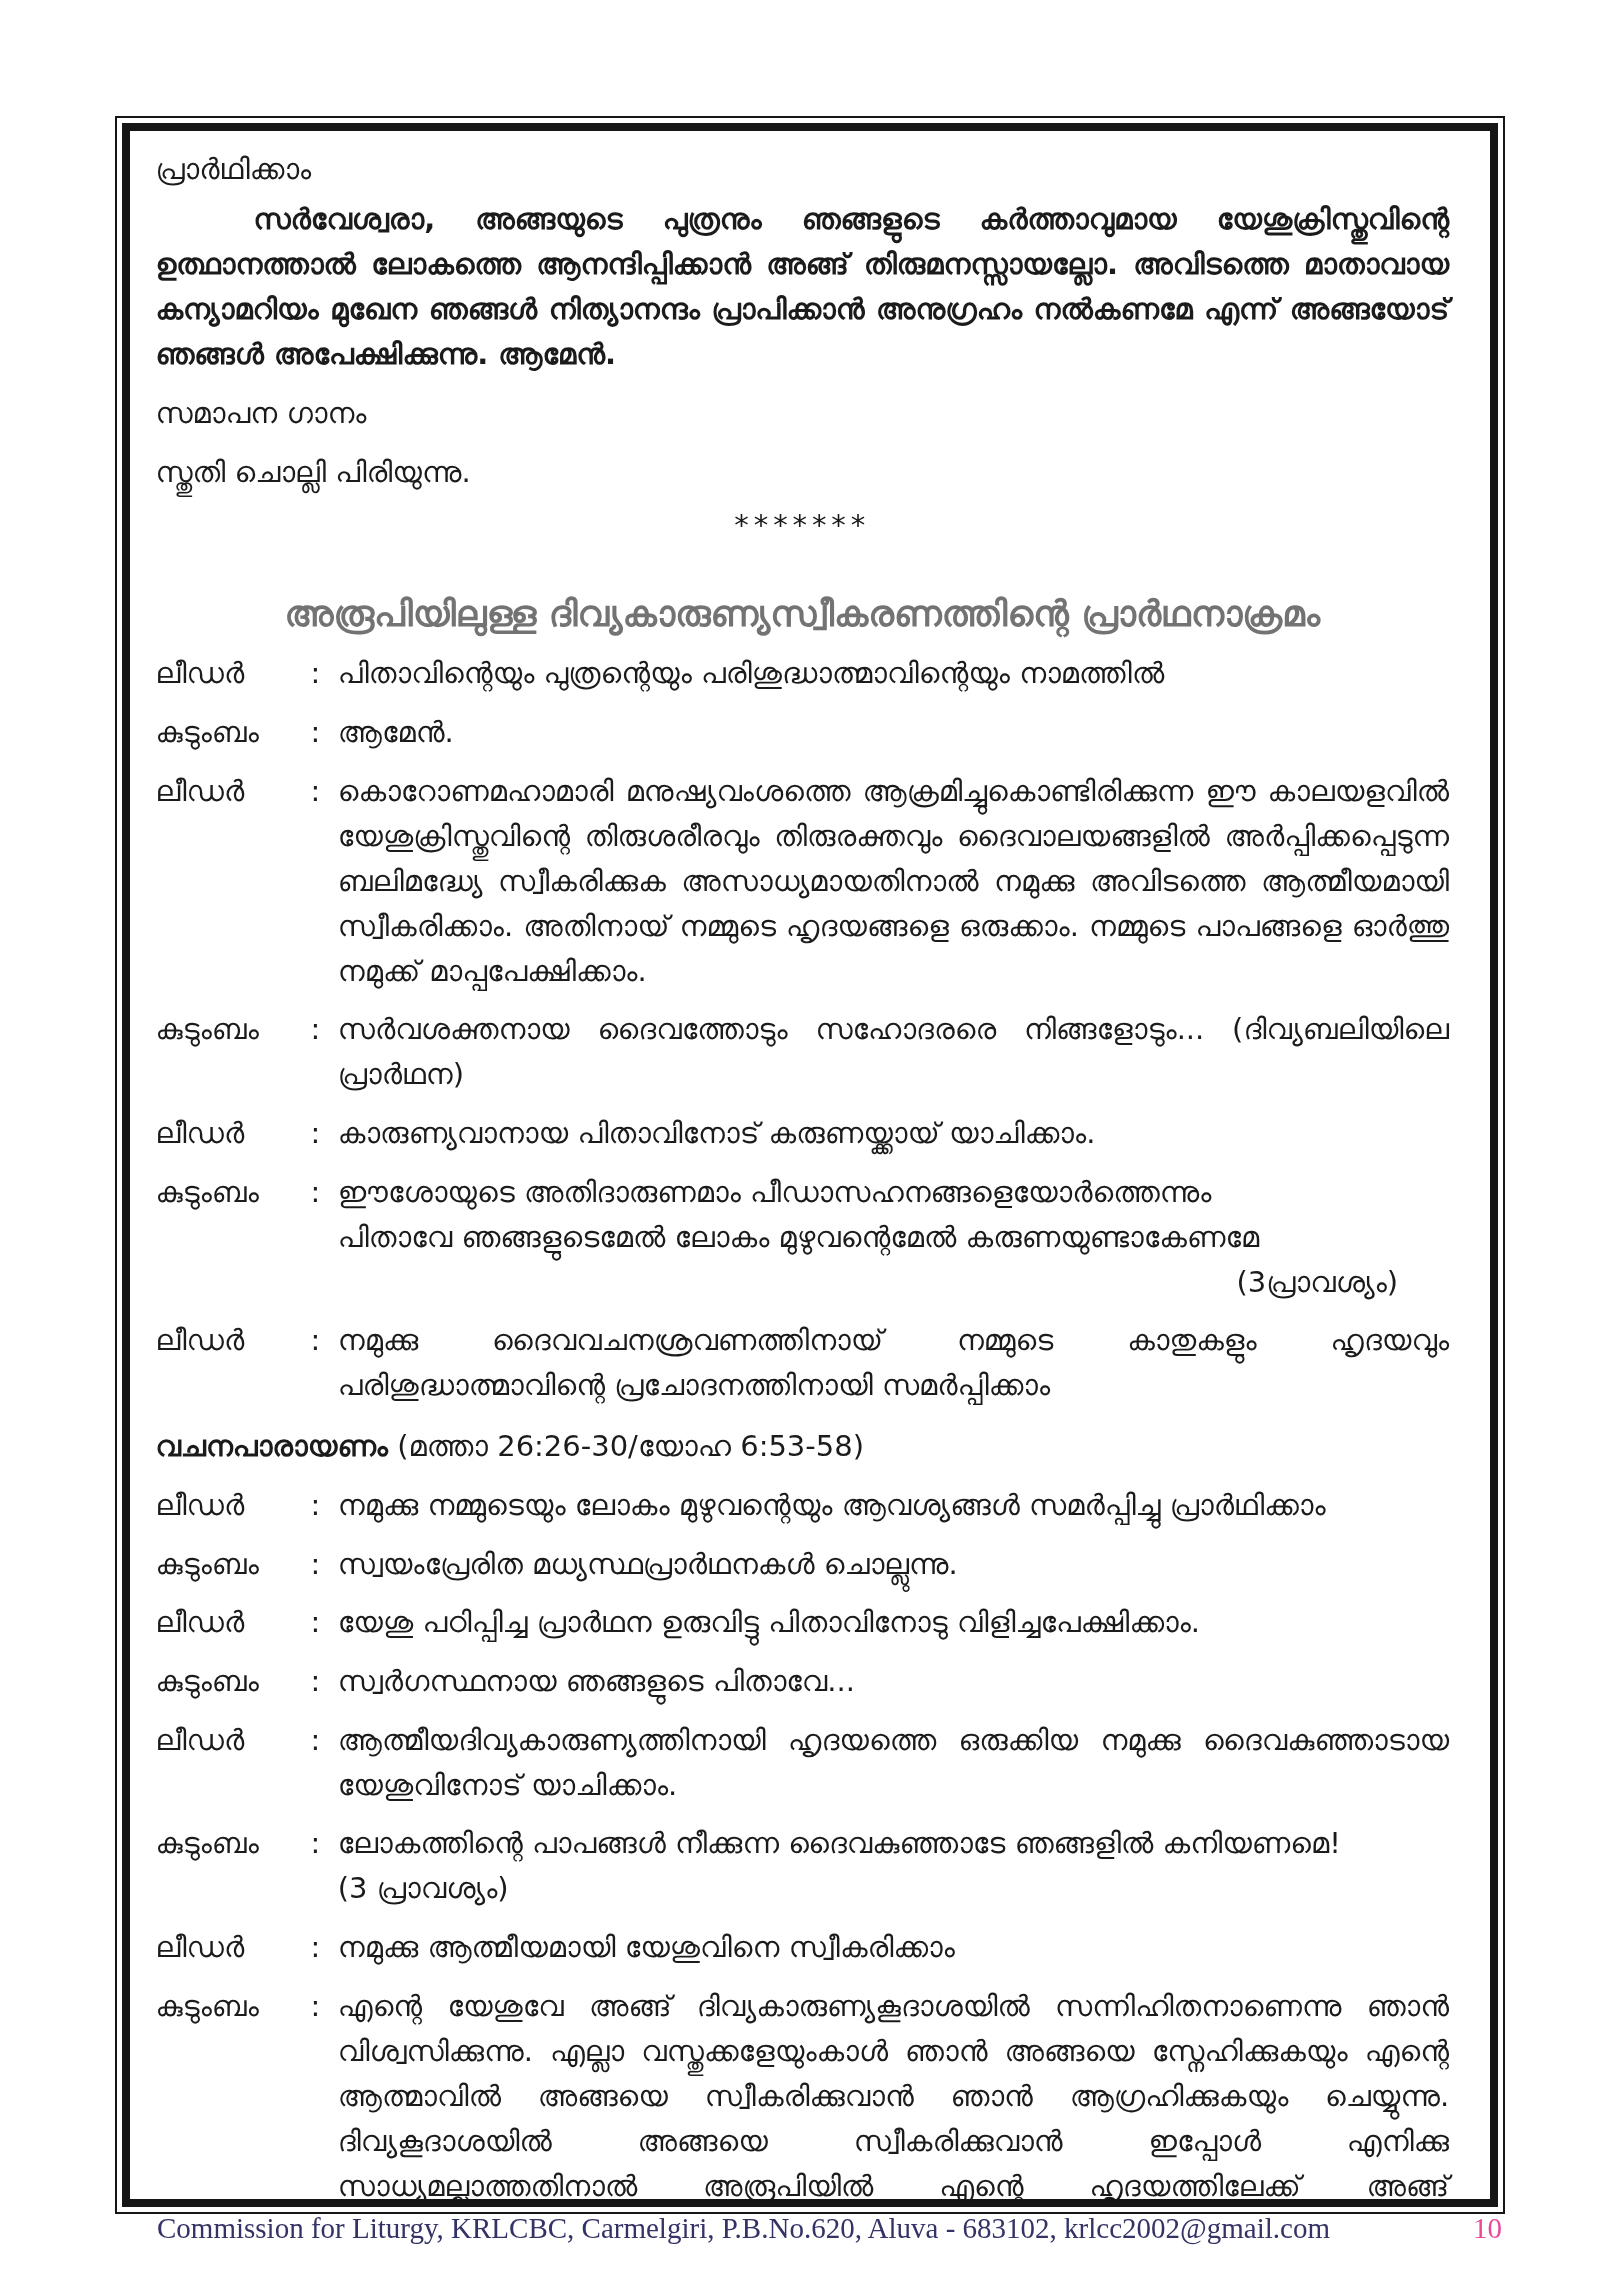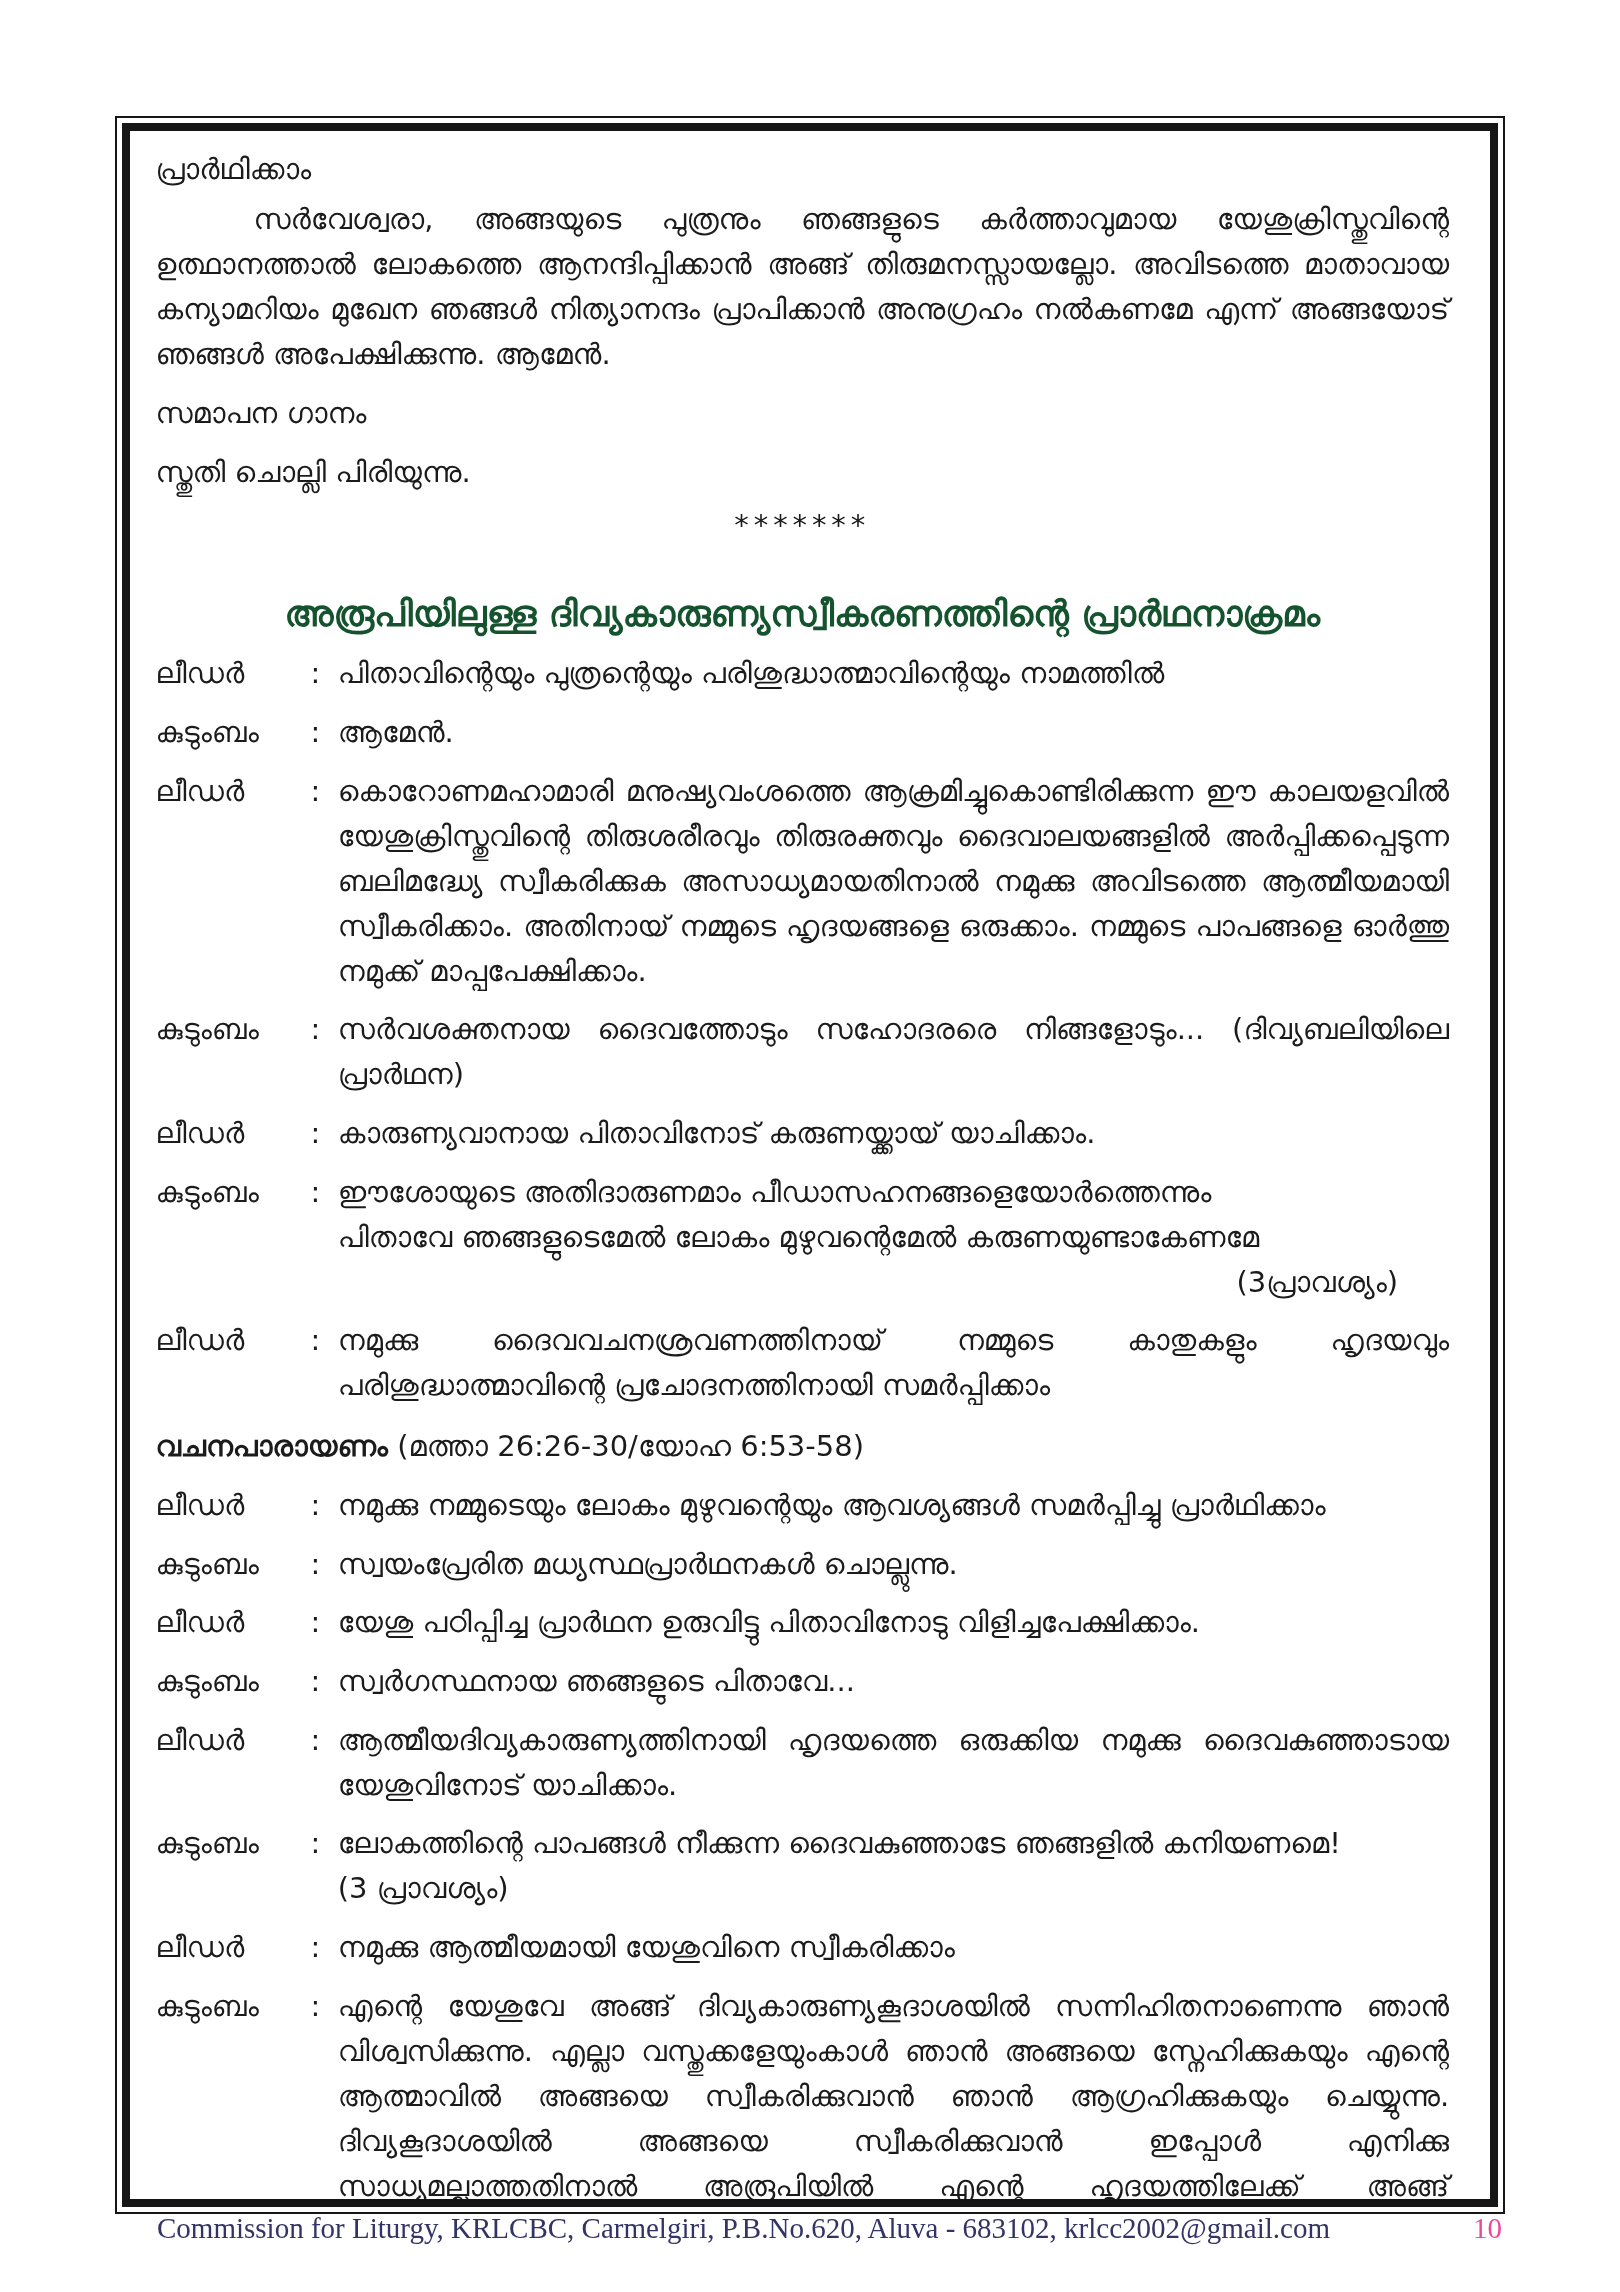--- a/index.html
+++ b/index.html
@@ -18,7 +18,7 @@
   }
   .content{font-size:29px;line-height:45px;}
   .plain-line{margin:0;}
-  .prayer{margin:5.9px 0 0 0;text-indent:98px;text-align:justify;}
+  .prayer{margin:5.9px 0 0 0;text-indent:98px;text-align:justify;font-weight:bold;}
   .gap-line{margin-top:13.7px;}
   .stars{text-align:center;letter-spacing:4.9px;margin-top:7.8px;}
   .title{

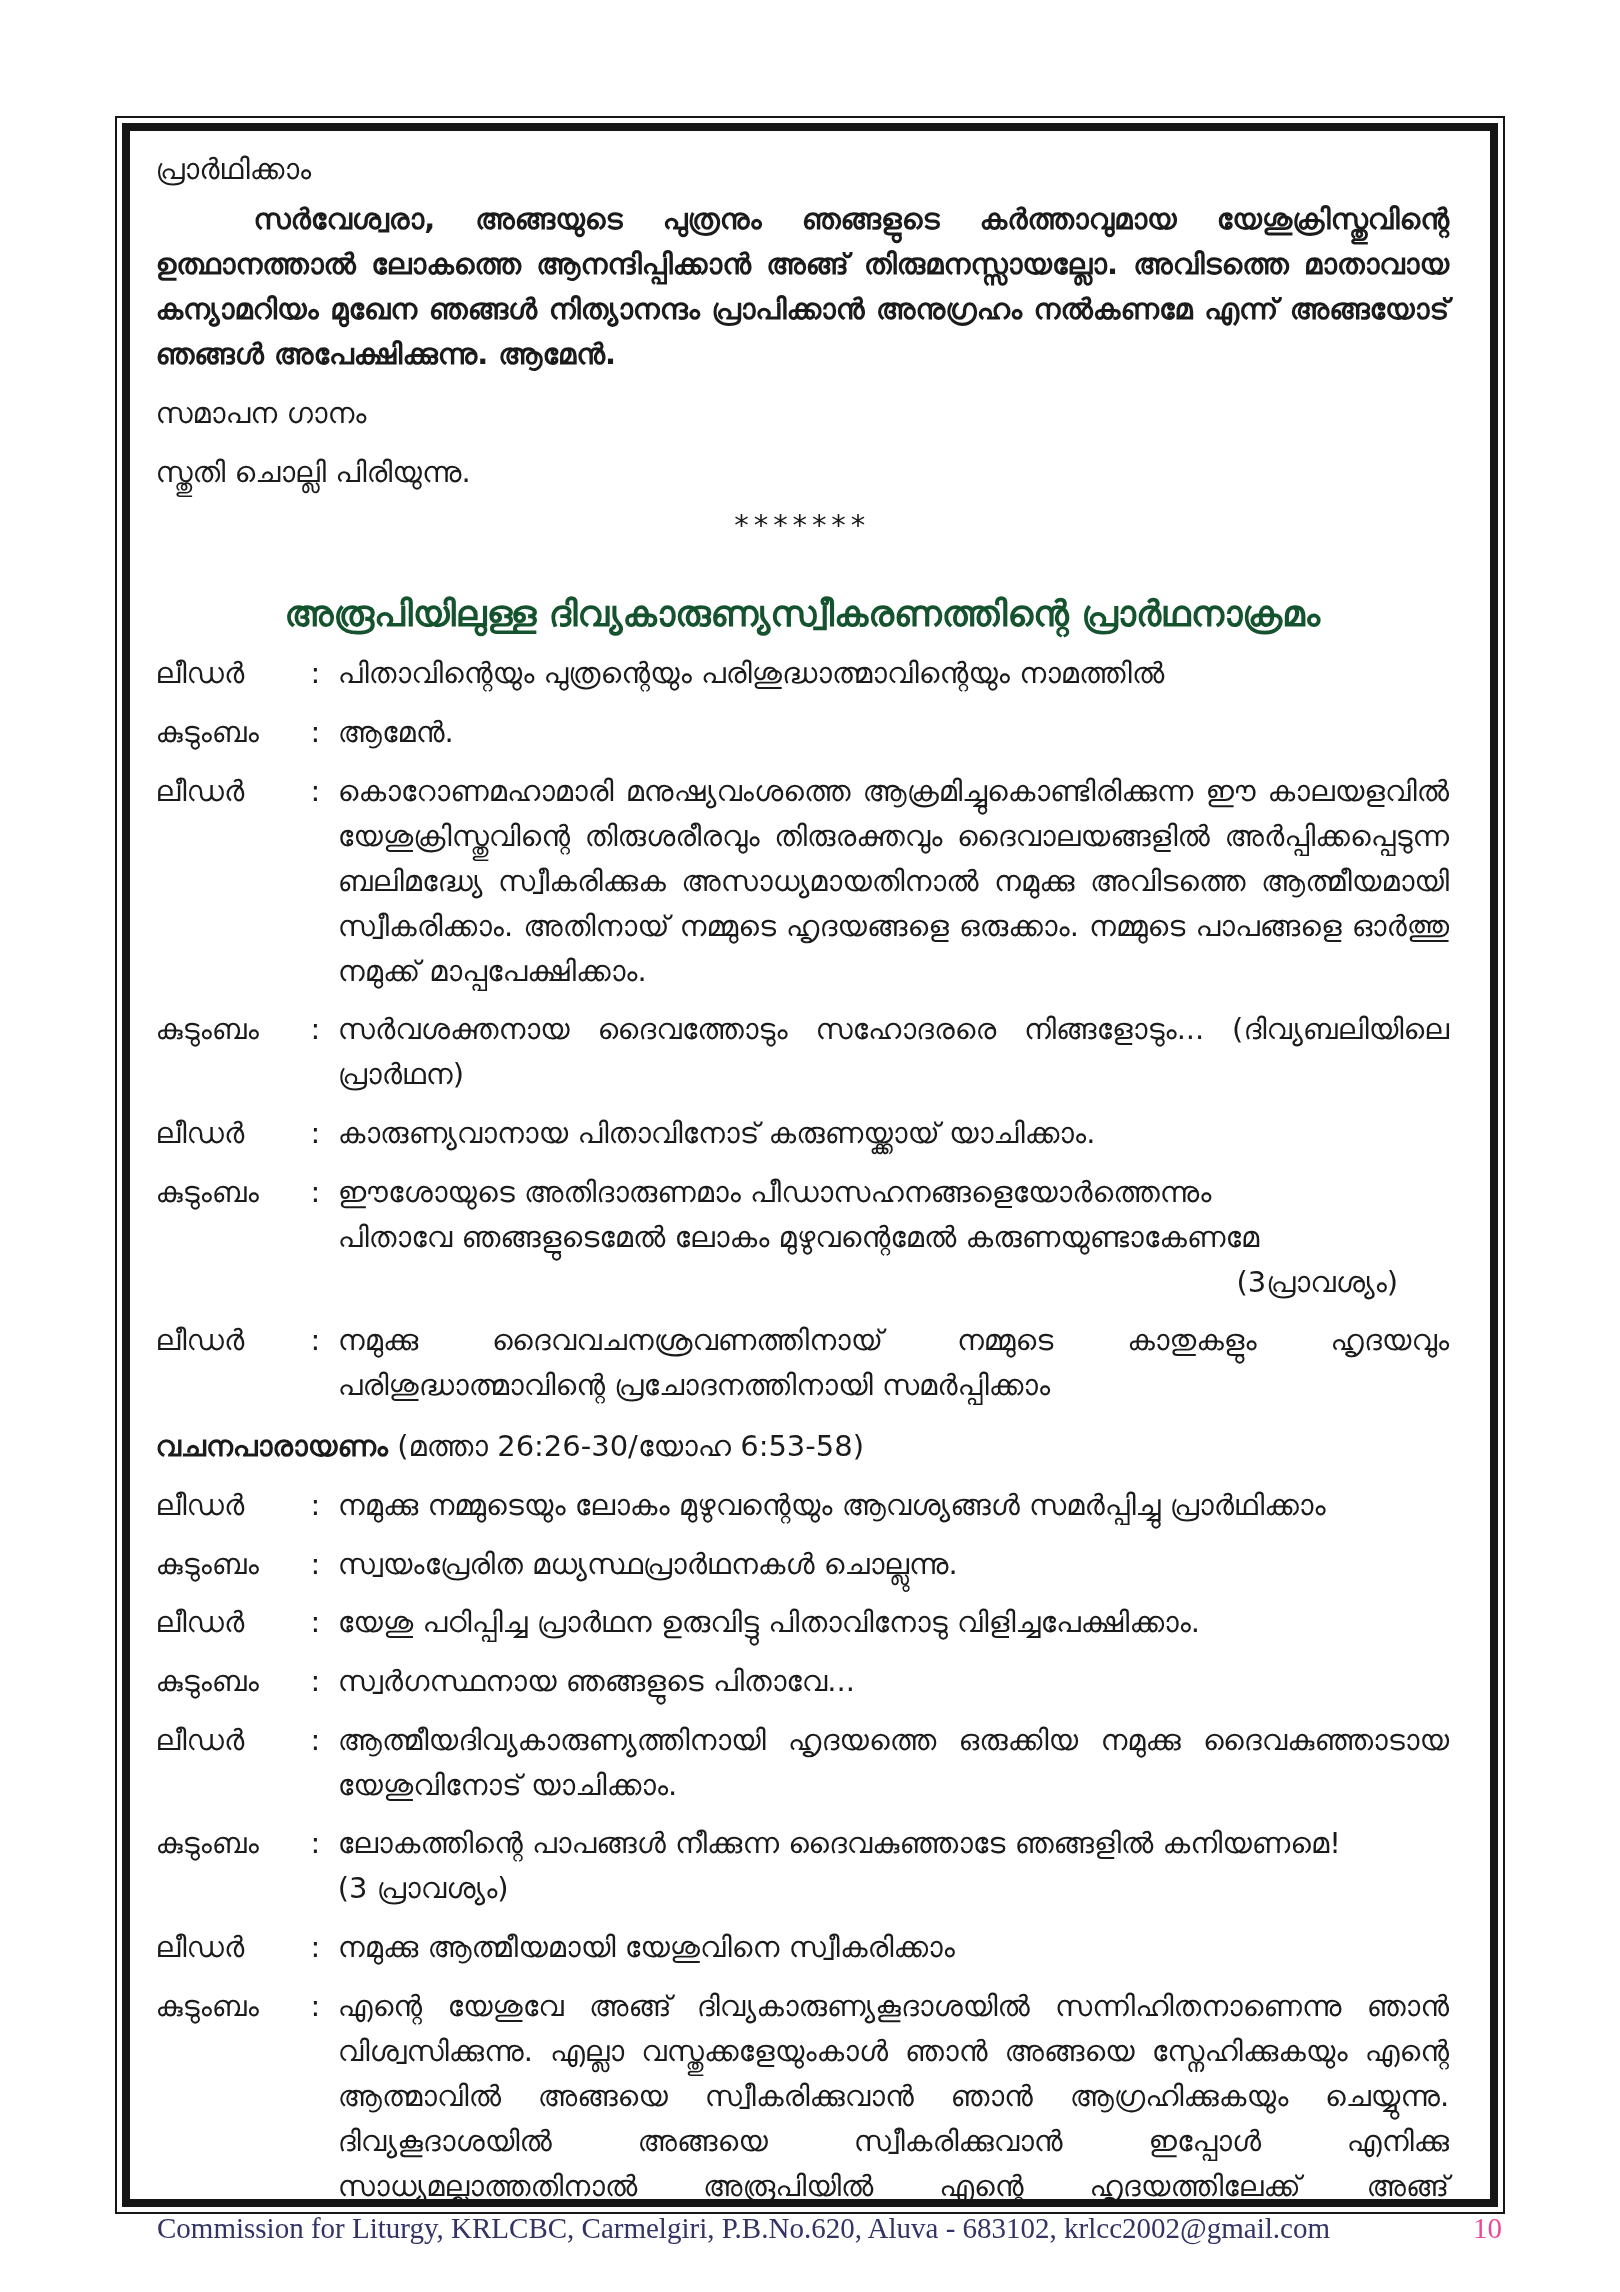--- a/index.html
+++ b/index.html
@@ -23,7 +23,7 @@
   .stars{text-align:center;letter-spacing:4.9px;margin-top:7.8px;}
   .title{
     text-align:center;font-weight:bold;font-size:36px;line-height:49px;
-    margin:41px 0 2px 0;color:#14532d;
+    margin:41px 0 2px 0;color:#737373;
   }
   .drow{display:grid;grid-template-columns:155px 27.4px 1fr;margin-top:13.7px;}
   .speaker{white-space:nowrap;}

